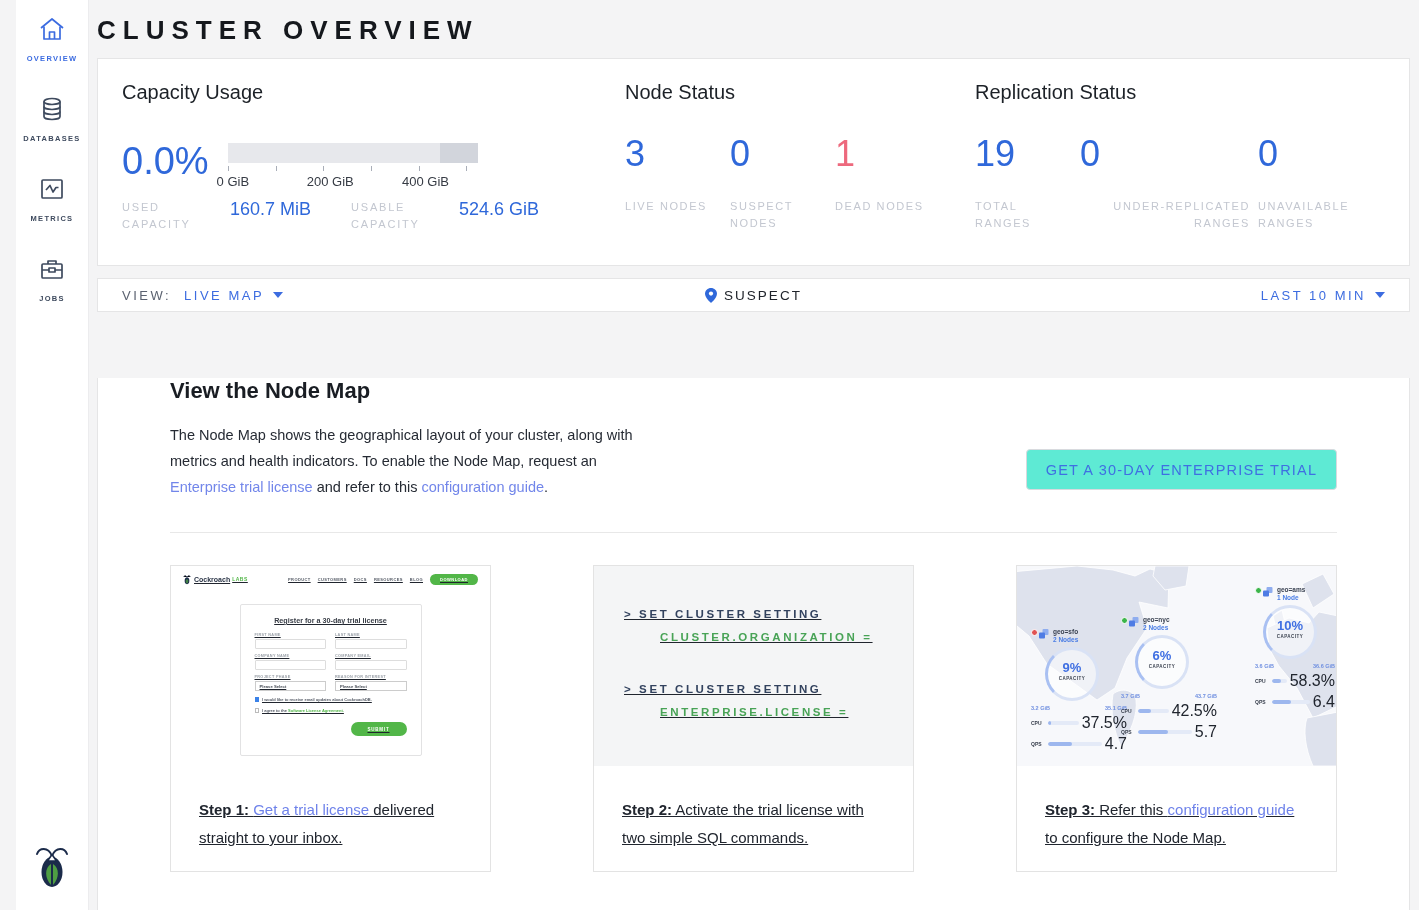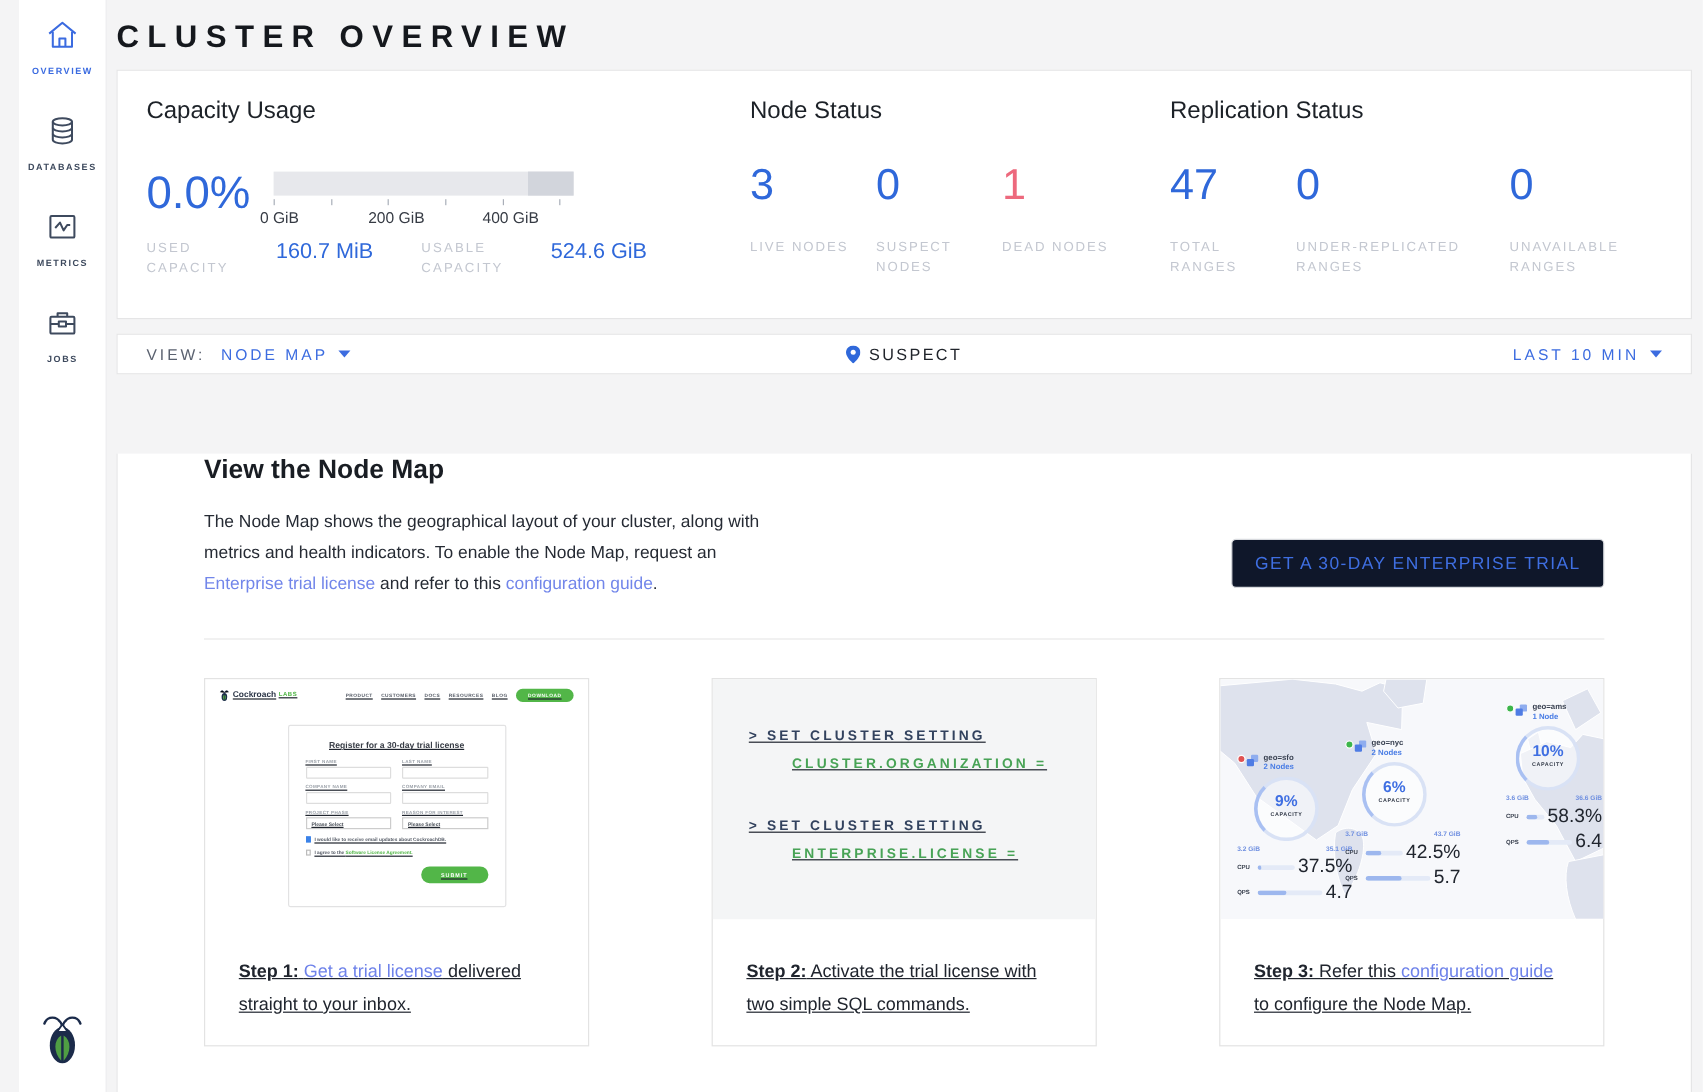--- a/index.html
+++ b/index.html
@@ -287,7 +287,7 @@
       <h3 class="sec-title">Replication Status</h3>
       <div class="metric-row">
         <div class="metric">
-          <div class="metric-value">47</div>
+          <div class="metric-value">19</div>
           <div class="metric-label">TOTAL RANGES</div>
         </div>
         <div class="metric wide">

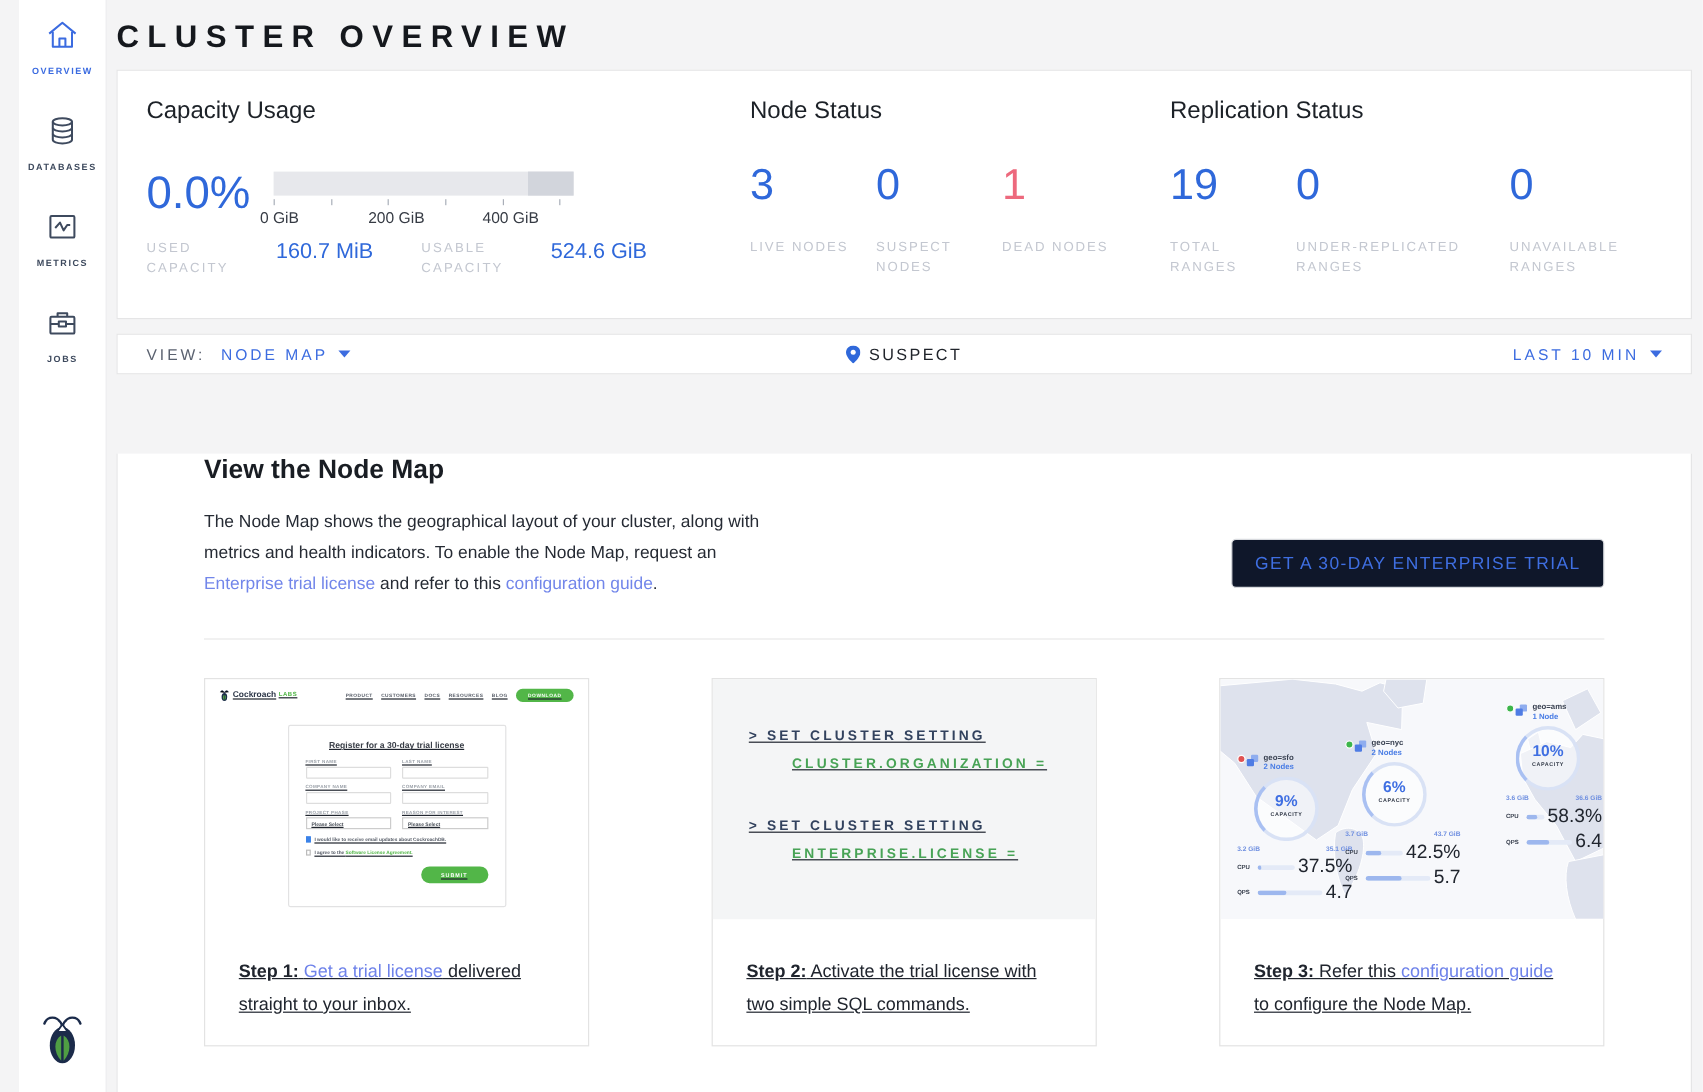--- a/index.html
+++ b/index.html
@@ -68,7 +68,7 @@
   .metric-value { font-size:36px; line-height:36px; color:#2f68da; }
   .metric.dead .metric-value { color:#ed697d; }
   .metric-label { margin-top:26px; font-size:11px; font-weight:500; letter-spacing:1.6px; color:#c3c7d0; line-height:17px; max-width:100px; }
-  .metric.wide .metric-label { max-width:170px; }
+  .metric.wide .metric-label { max-width:170px;text-align:right; }
 
   
   .view-bar {

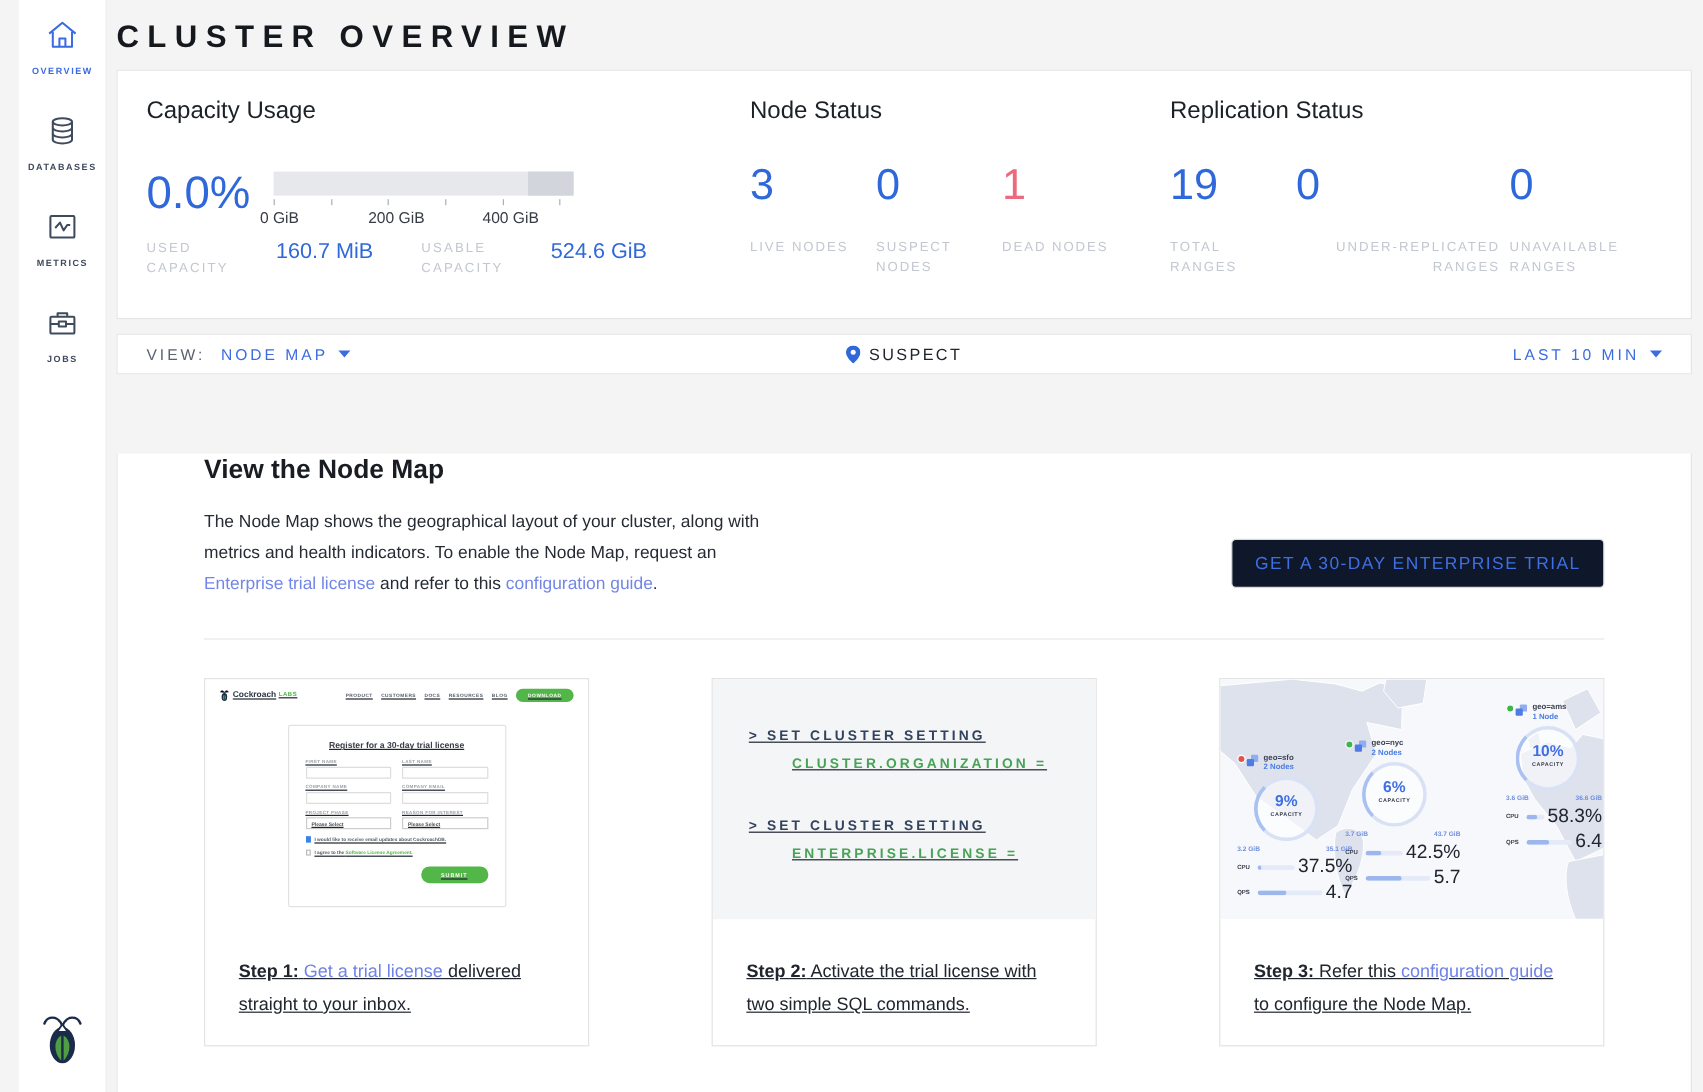--- a/index.html
+++ b/index.html
@@ -305,7 +305,7 @@
   <section class="panel view-bar" style="border-bottom:1px solid #e5e5e6;">
     <span class="vb-label">VIEW:</span>
     <span class="vb-select">
-      <span class="vb-val">NODE MAP</span>
+      <span class="vb-val">LIVE MAP</span>
       <span class="caret"></span>
     </span>
     <span class="vb-center">

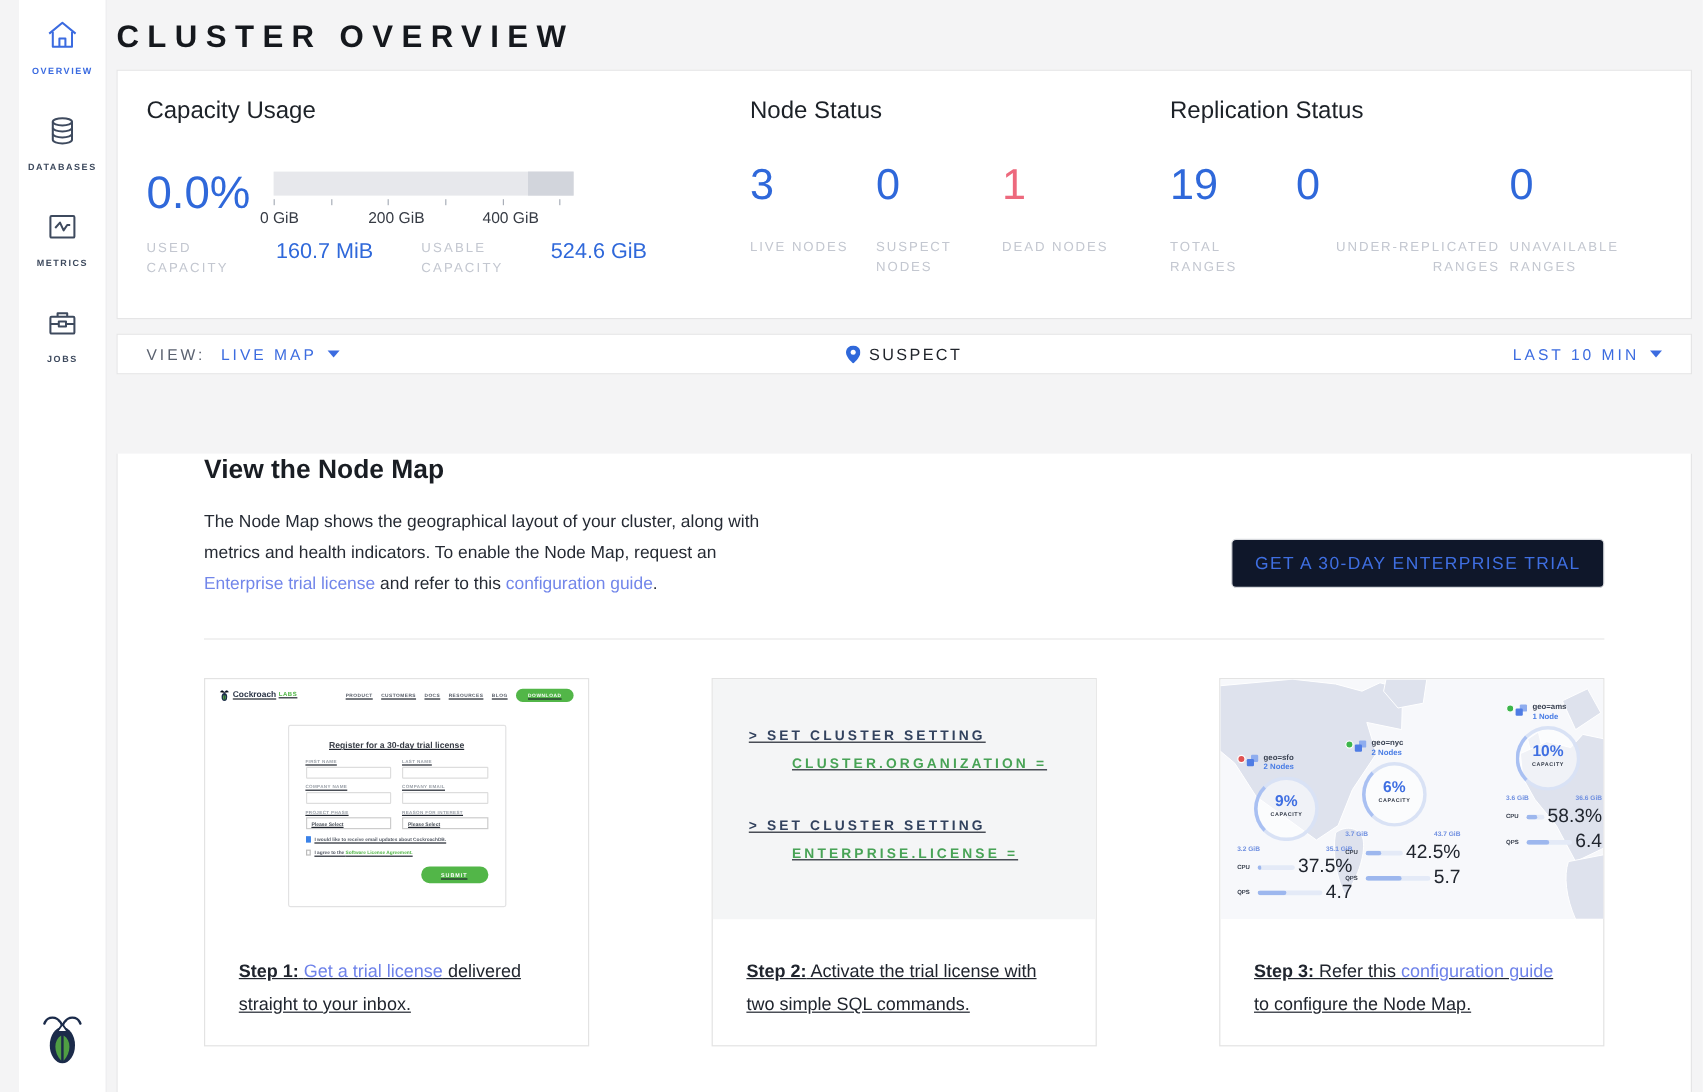--- a/index.html
+++ b/index.html
@@ -94,7 +94,7 @@
   .nm-link { color:#7286ea; cursor:pointer; text-decoration:none; }
   .trial-btn {
     position:absolute; top:71px; right:72px; width:311px; height:41px;
-    background:#0f172a; border:1px solid #d8dade; border-radius:4px;
+    background:#5eead4; border:1px solid #d8dade; border-radius:4px;
     color:#3f6fe2; font-size:14.5px; letter-spacing:1.2px;
     font-family:"Liberation Sans", sans-serif; cursor:pointer;
   }

